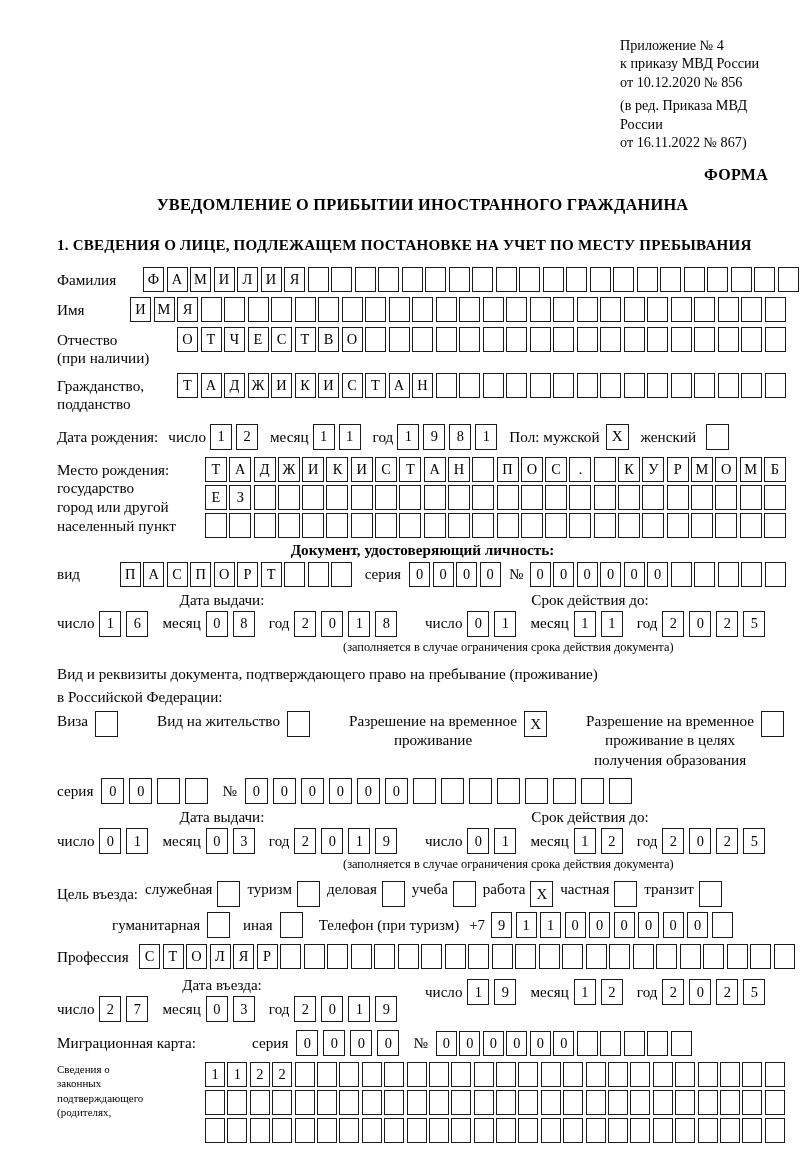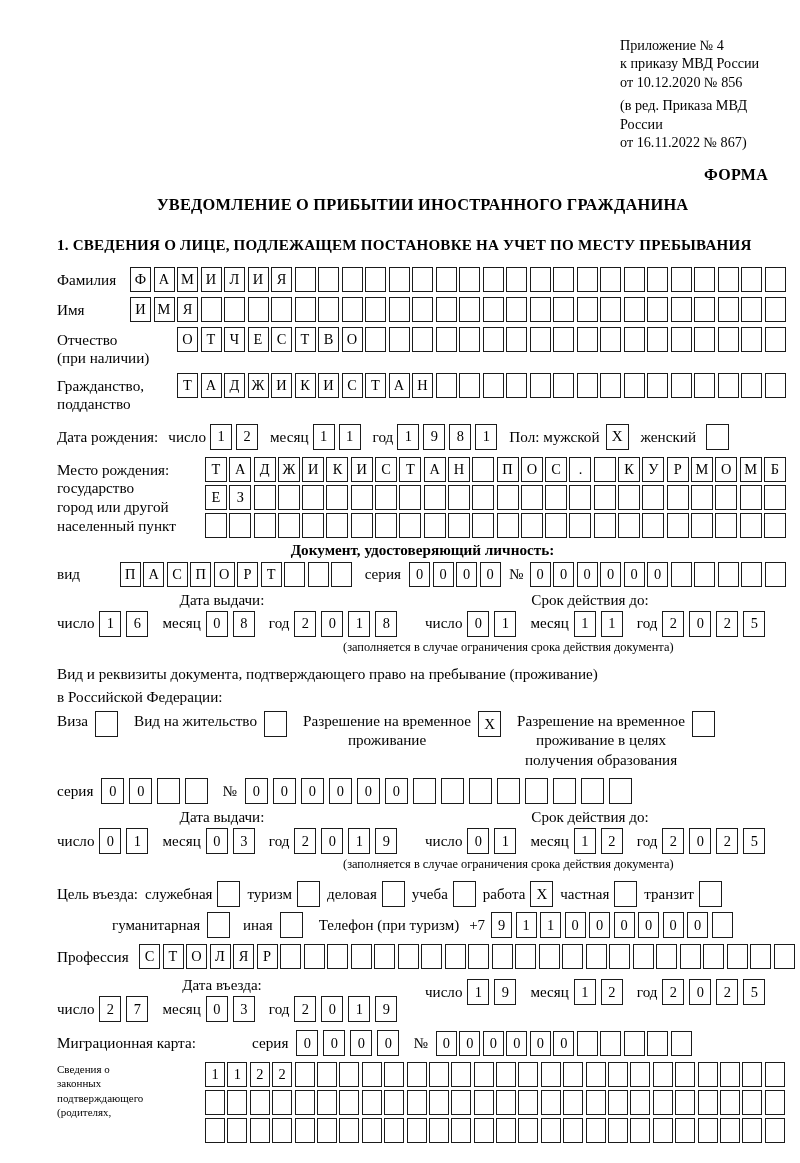--- a/index.html
+++ b/index.html
@@ -92,7 +92,7 @@
 
   <div class="sec-heading">1. СВЕДЕНИЯ О ЛИЦЕ, ПОДЛЕЖАЩЕМ ПОСТАНОВКЕ НА УЧЕТ ПО МЕСТУ ПРЕБЫВАНИЯ</div>
 
-  <div class="frow" style="margin-top:13px;">
+  <div class="frow" style="margin-top:13px;gap:13px;">
     <div class="flabel w73">Фамилия</div>
     <div class="boxes">
         <span class="cell">Ф</span>

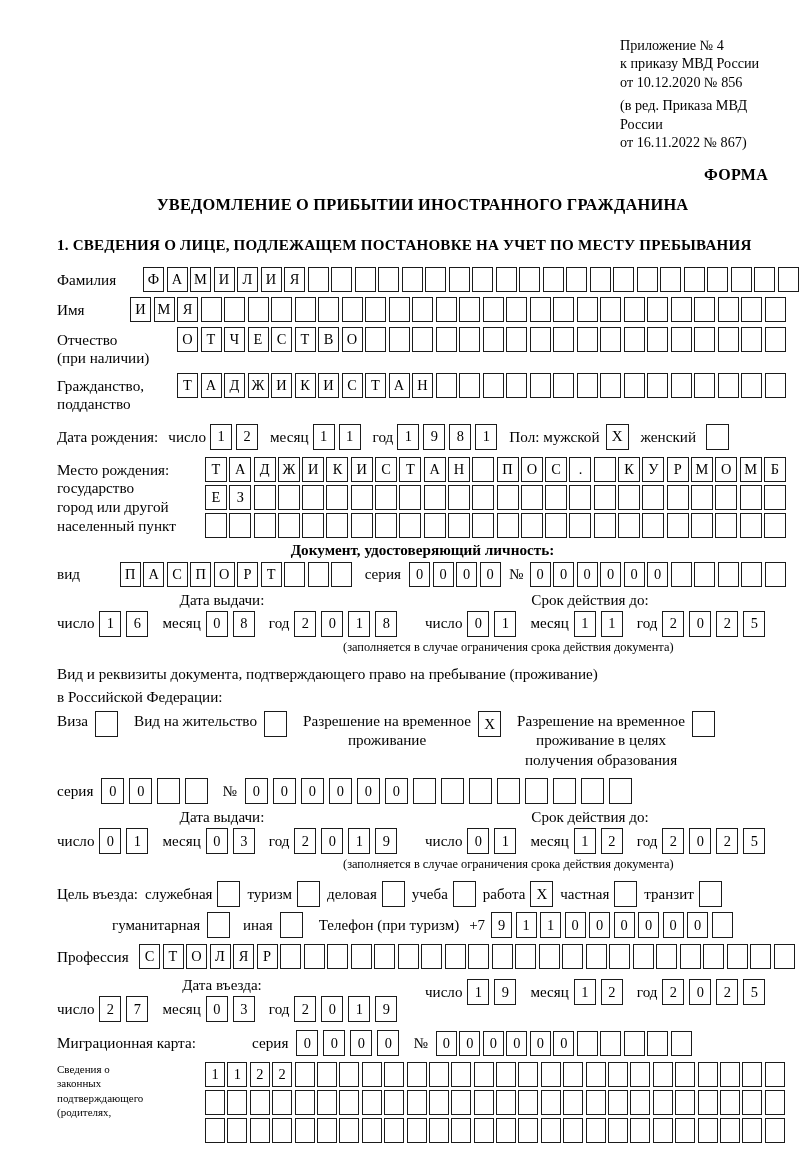--- a/index.html
+++ b/index.html
@@ -48,7 +48,7 @@
   .dnote{font-size:12.4px;white-space:nowrap;margin-left:-82px;margin-top:3px;}
   
   .intro{font-size:15.2px;line-height:1.55;margin-top:7px;}
-  .opts{display:flex;align-items:flex-start;margin-top:2px;}
+  .opts{display:flex;align-items:flex-start;margin-top:2px;gap:23px;}
   .opt{display:flex;align-items:flex-start;}
   .opt-label{font-size:15.2px;line-height:1.28;text-align:center;margin-right:7px;}
   .opt+.opt{margin-left:16px;}

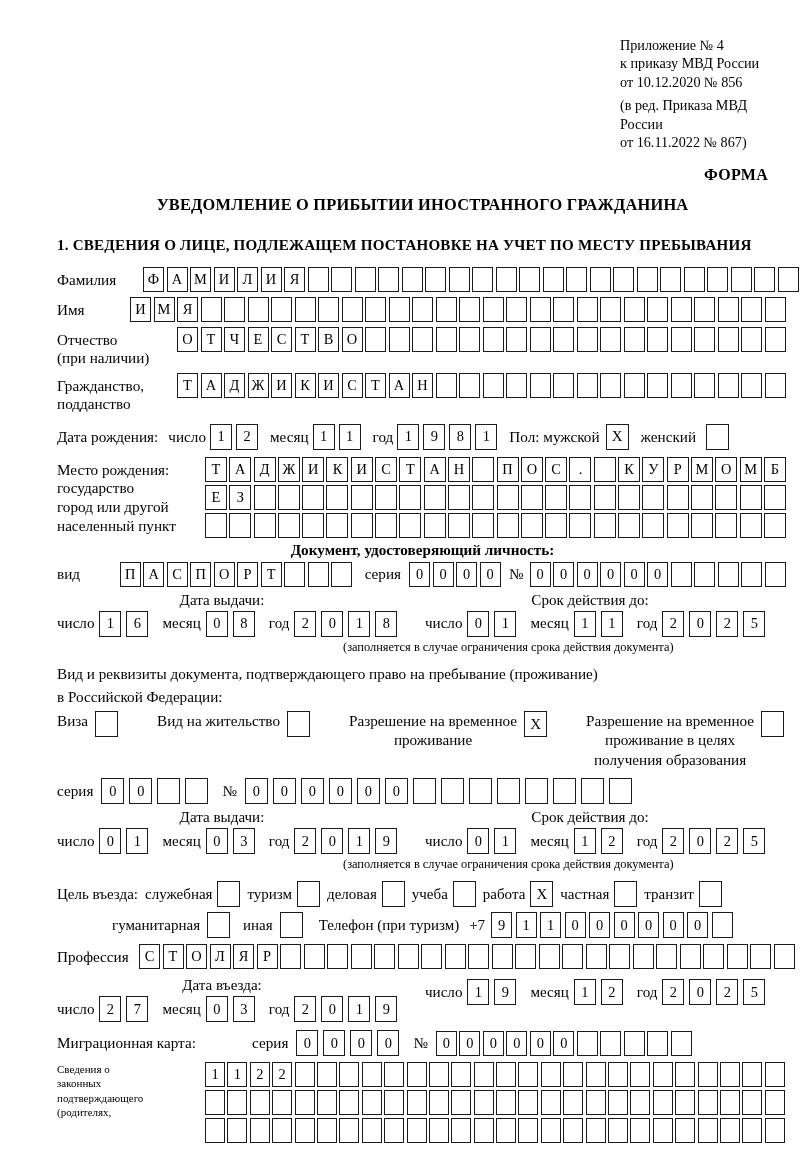--- a/index.html
+++ b/index.html
@@ -58,7 +58,7 @@
   .series-row .num{margin-left:9px;}
   
   .purpose{display:flex;align-items:center;margin-top:9px;font-size:15px;white-space:nowrap;}
-  .pitem{display:inline-flex;align-items:center;margin-left:7px;}
+  .pitem{display:inline-flex;align-items:flex-start;margin-left:7px;}
   .pitem .cb{margin-left:5px;}
   .purpose2{display:flex;align-items:center;margin-top:5px;margin-left:55px;font-size:15px;white-space:nowrap;}
   .purpose2 .cb{margin-left:7px;}

